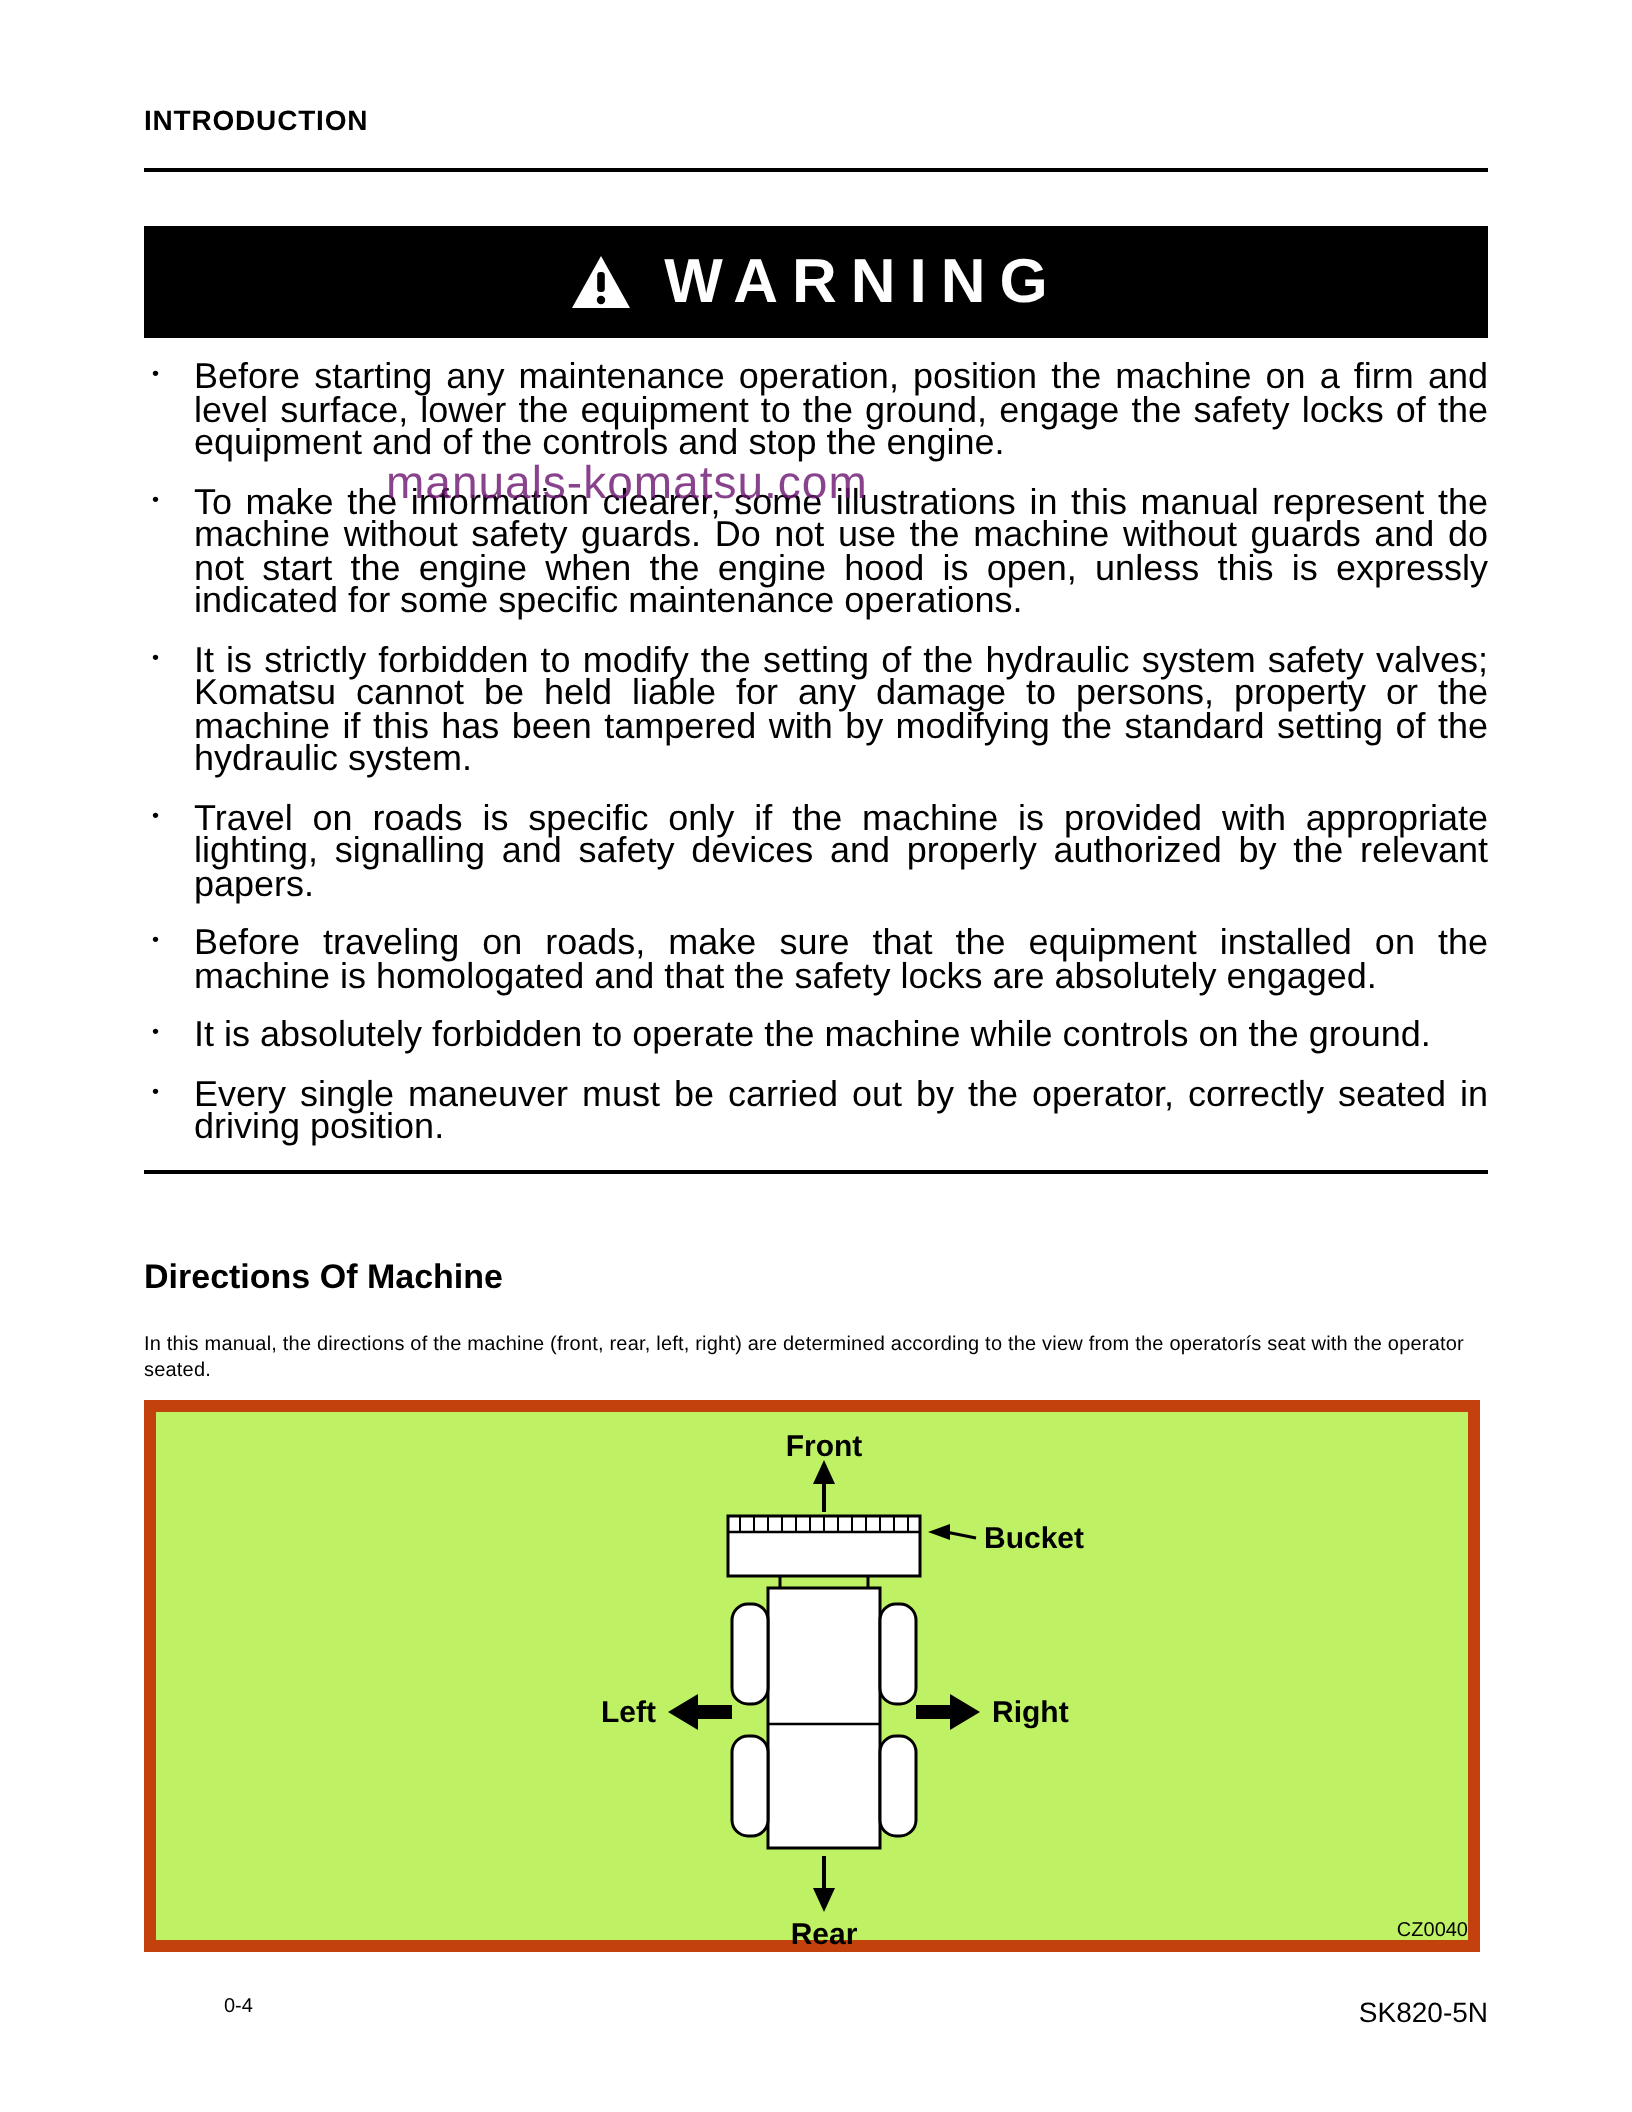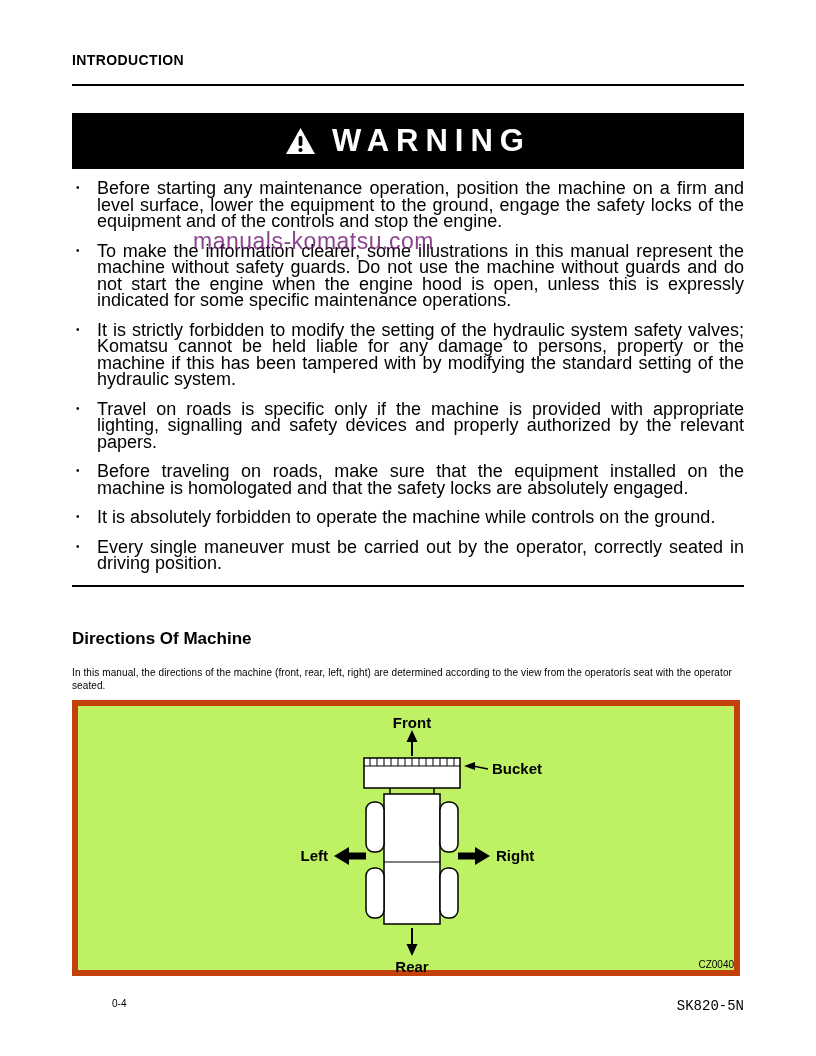--- a/index.html
+++ b/index.html
@@ -60,7 +60,7 @@
   .figure-box svg { display:block; }
 
   .footer-left  { position:absolute; left:72px;  top:998px; font-size:10px;margin-left:40px; }
-  .footer-right { position:absolute; right:72px; top:998px; font-size:14px; text-align:right;font-family:Liberation Mono, monospace; }
+  .footer-right { position:absolute; right:72px; top:998px; font-size:14px; text-align:right; }
 
   .watermark {
     position:absolute; left:193px; top:228px;

